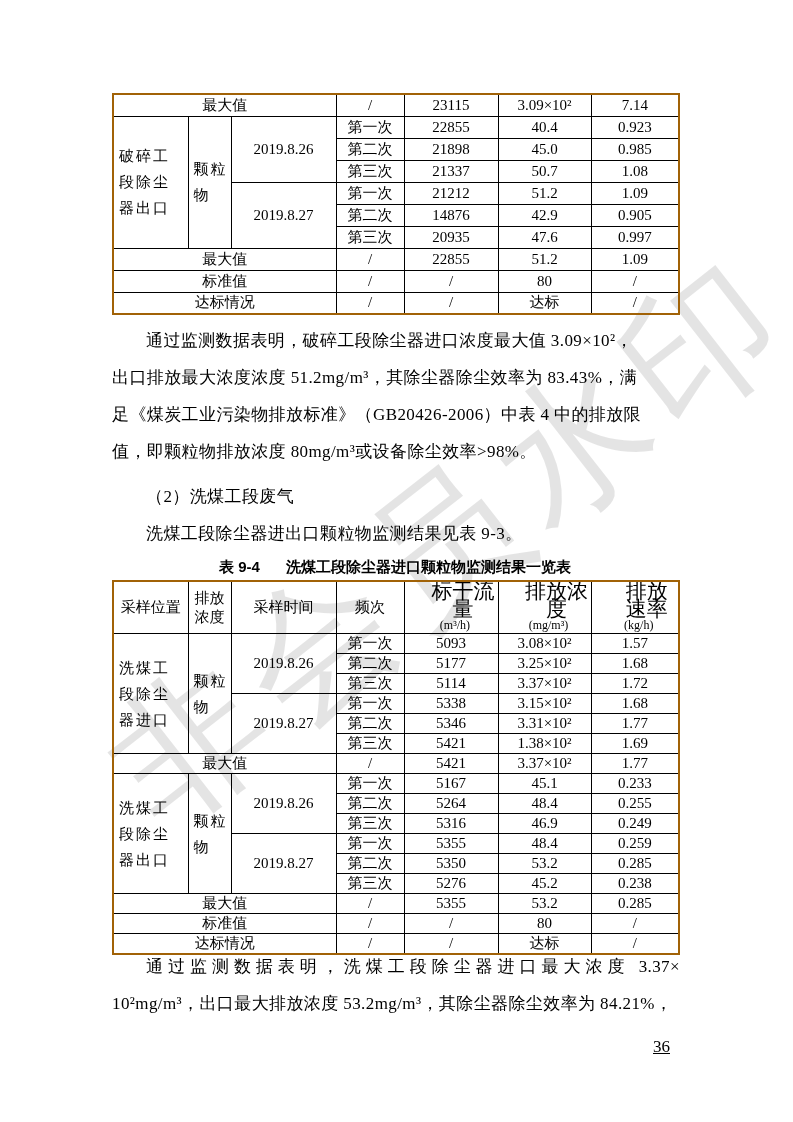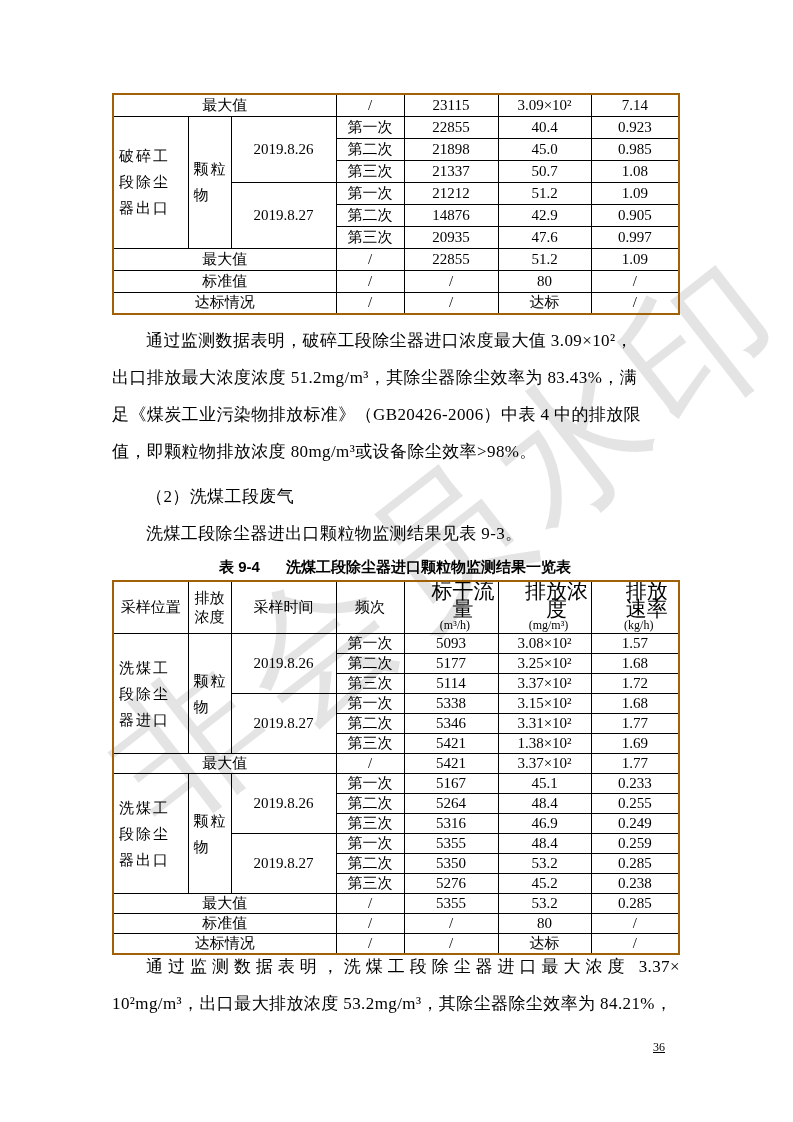--- a/index.html
+++ b/index.html
@@ -76,7 +76,7 @@
     line-height:22px;
   }
   .tbl-title .tnum{margin-right:26px;}
-  .page-number{font-size:12px;line-height:14px;text-decoration:underline;}
+  .page-number{font-size:17px;line-height:14px;text-decoration:underline;}
 </style>
 </head>
 <body>

